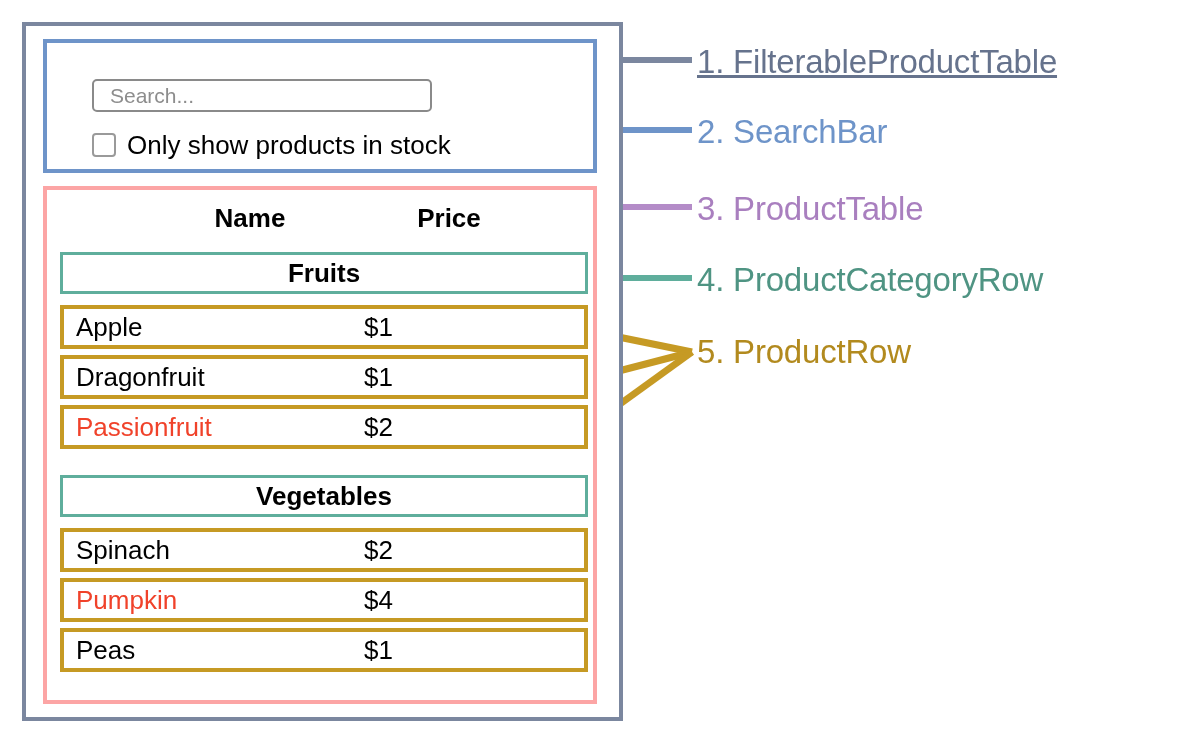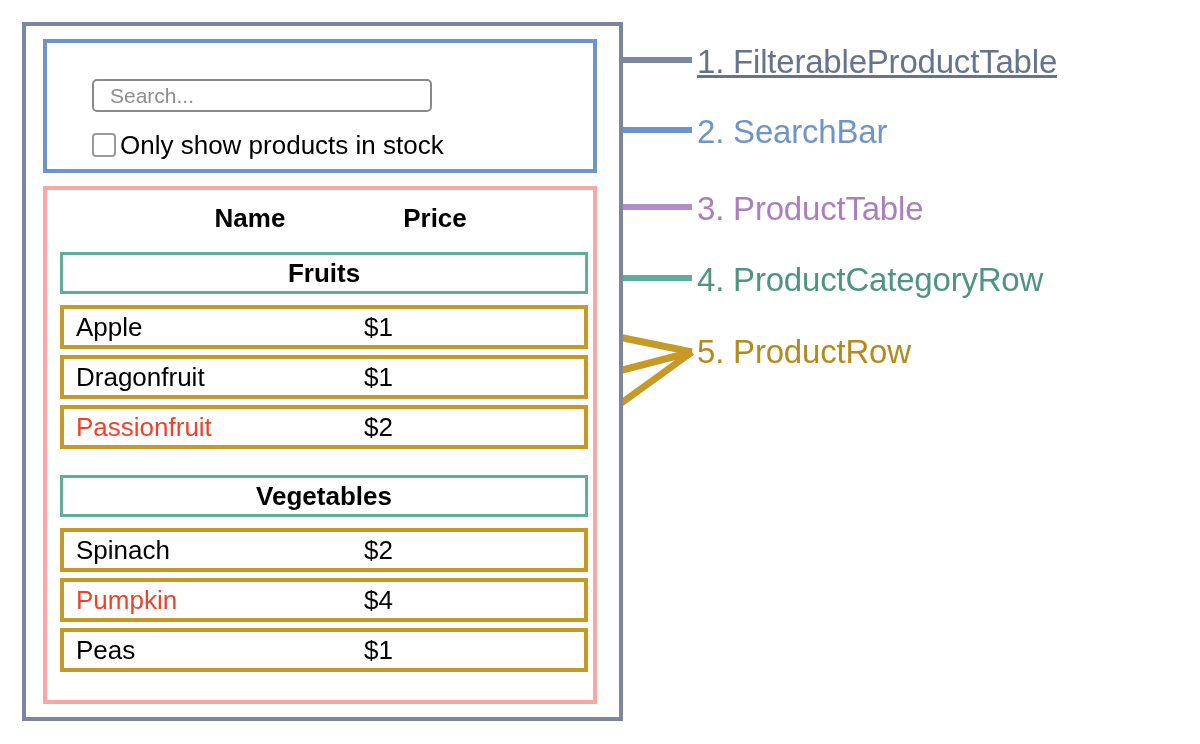--- a/index.html
+++ b/index.html
@@ -70,7 +70,7 @@
     top: 86px;
     display: flex;
     align-items: center;
-    gap: 4px;
+    gap: 11px;
     height: 32px;
   }
   .checkbox-box {

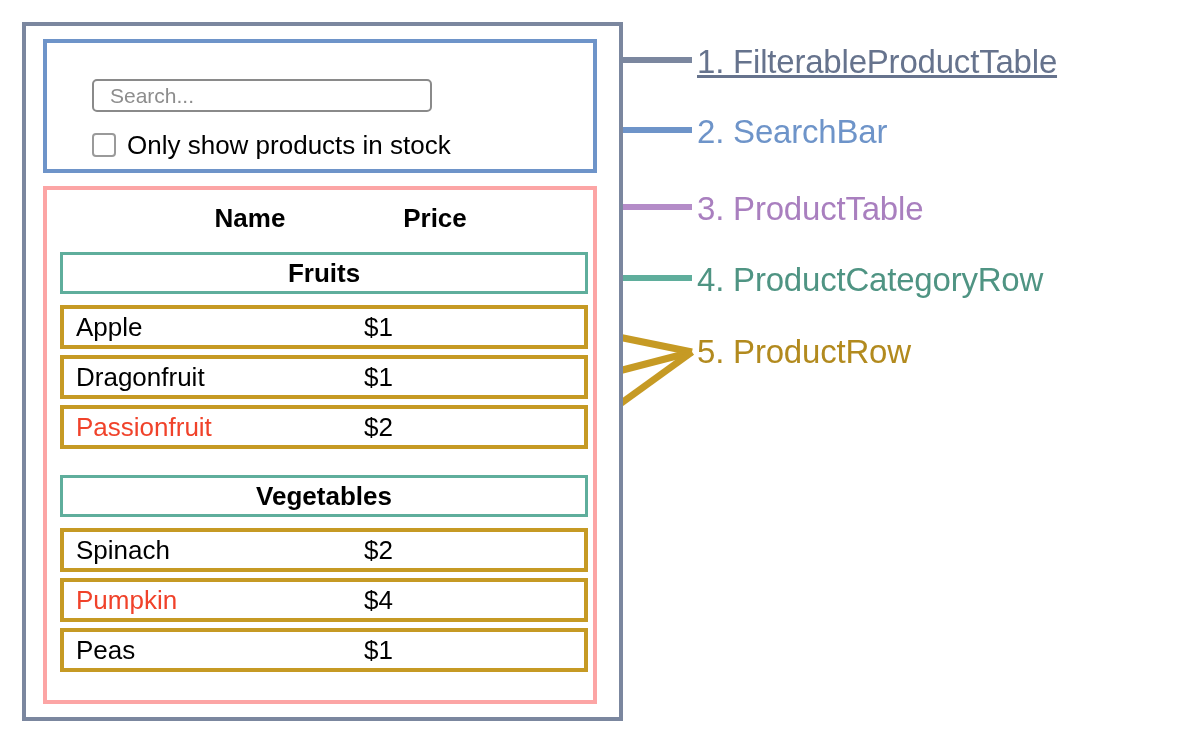--- a/index.html
+++ b/index.html
@@ -122,7 +122,7 @@
   }
   .th-price {
     position: absolute;
-    left: 318px;
+    left: 332px;
     width: 140px;
     text-align: center;
     font-family: "Liberation Sans", sans-serif;

